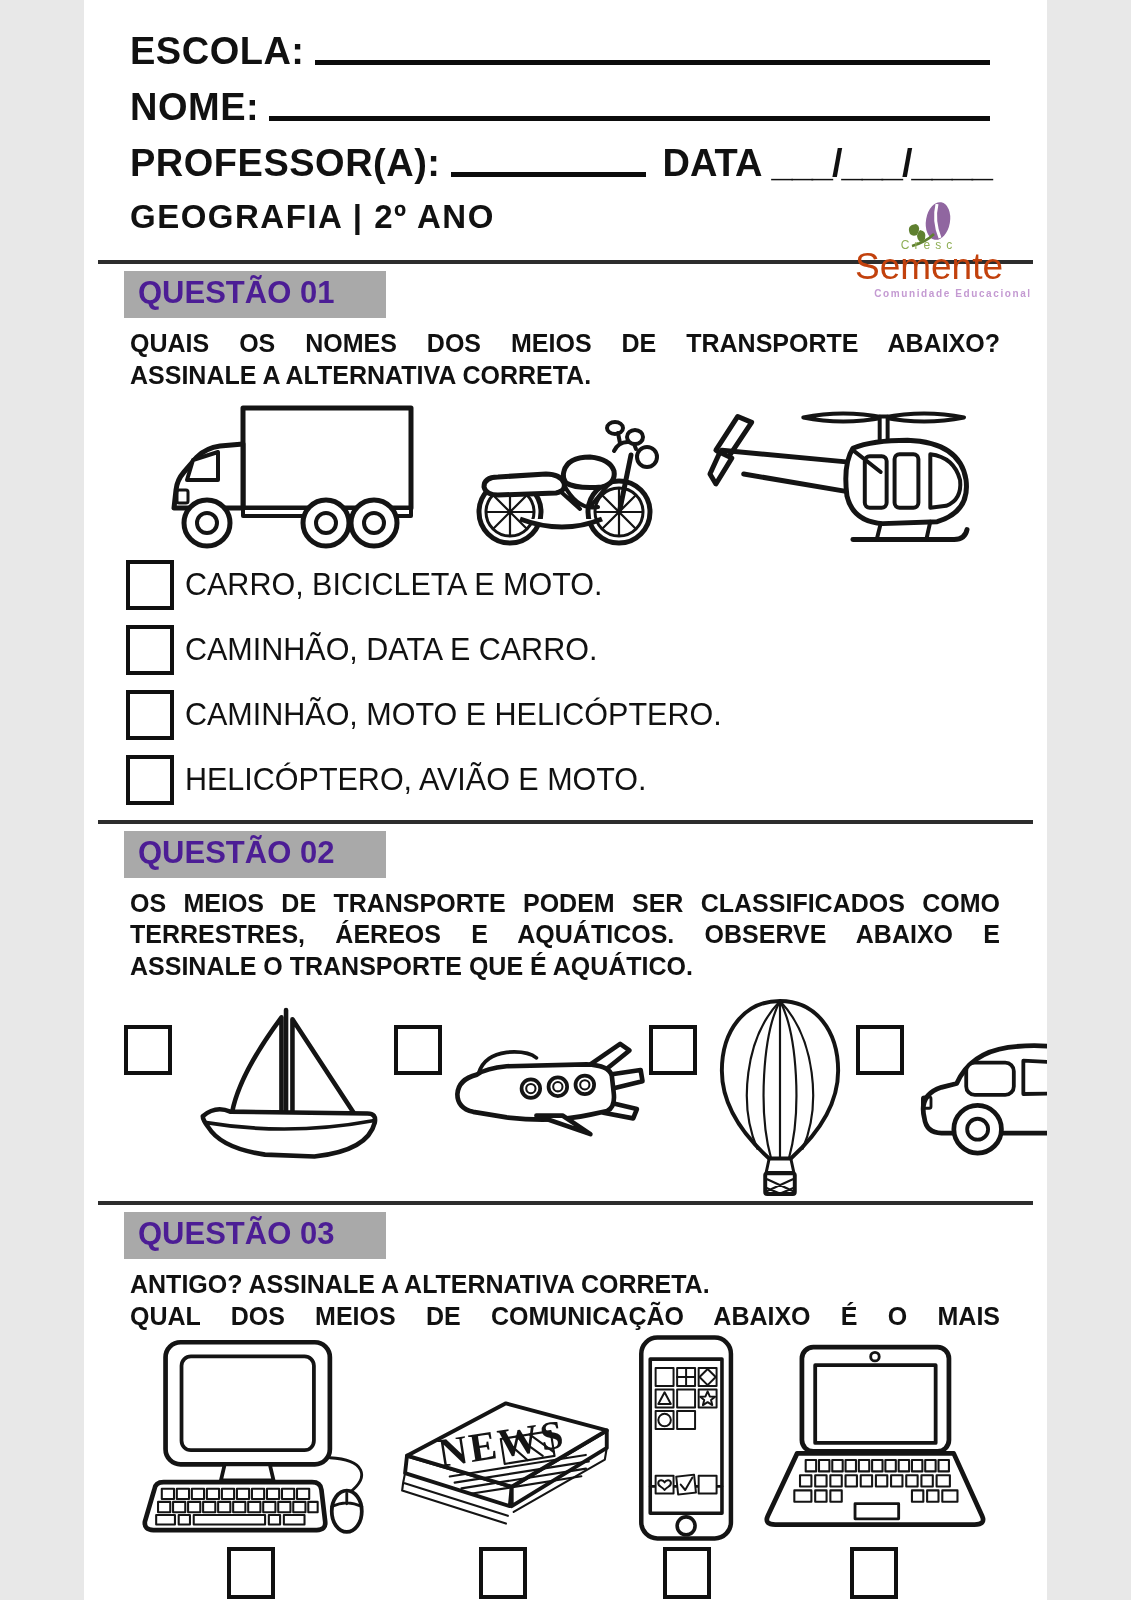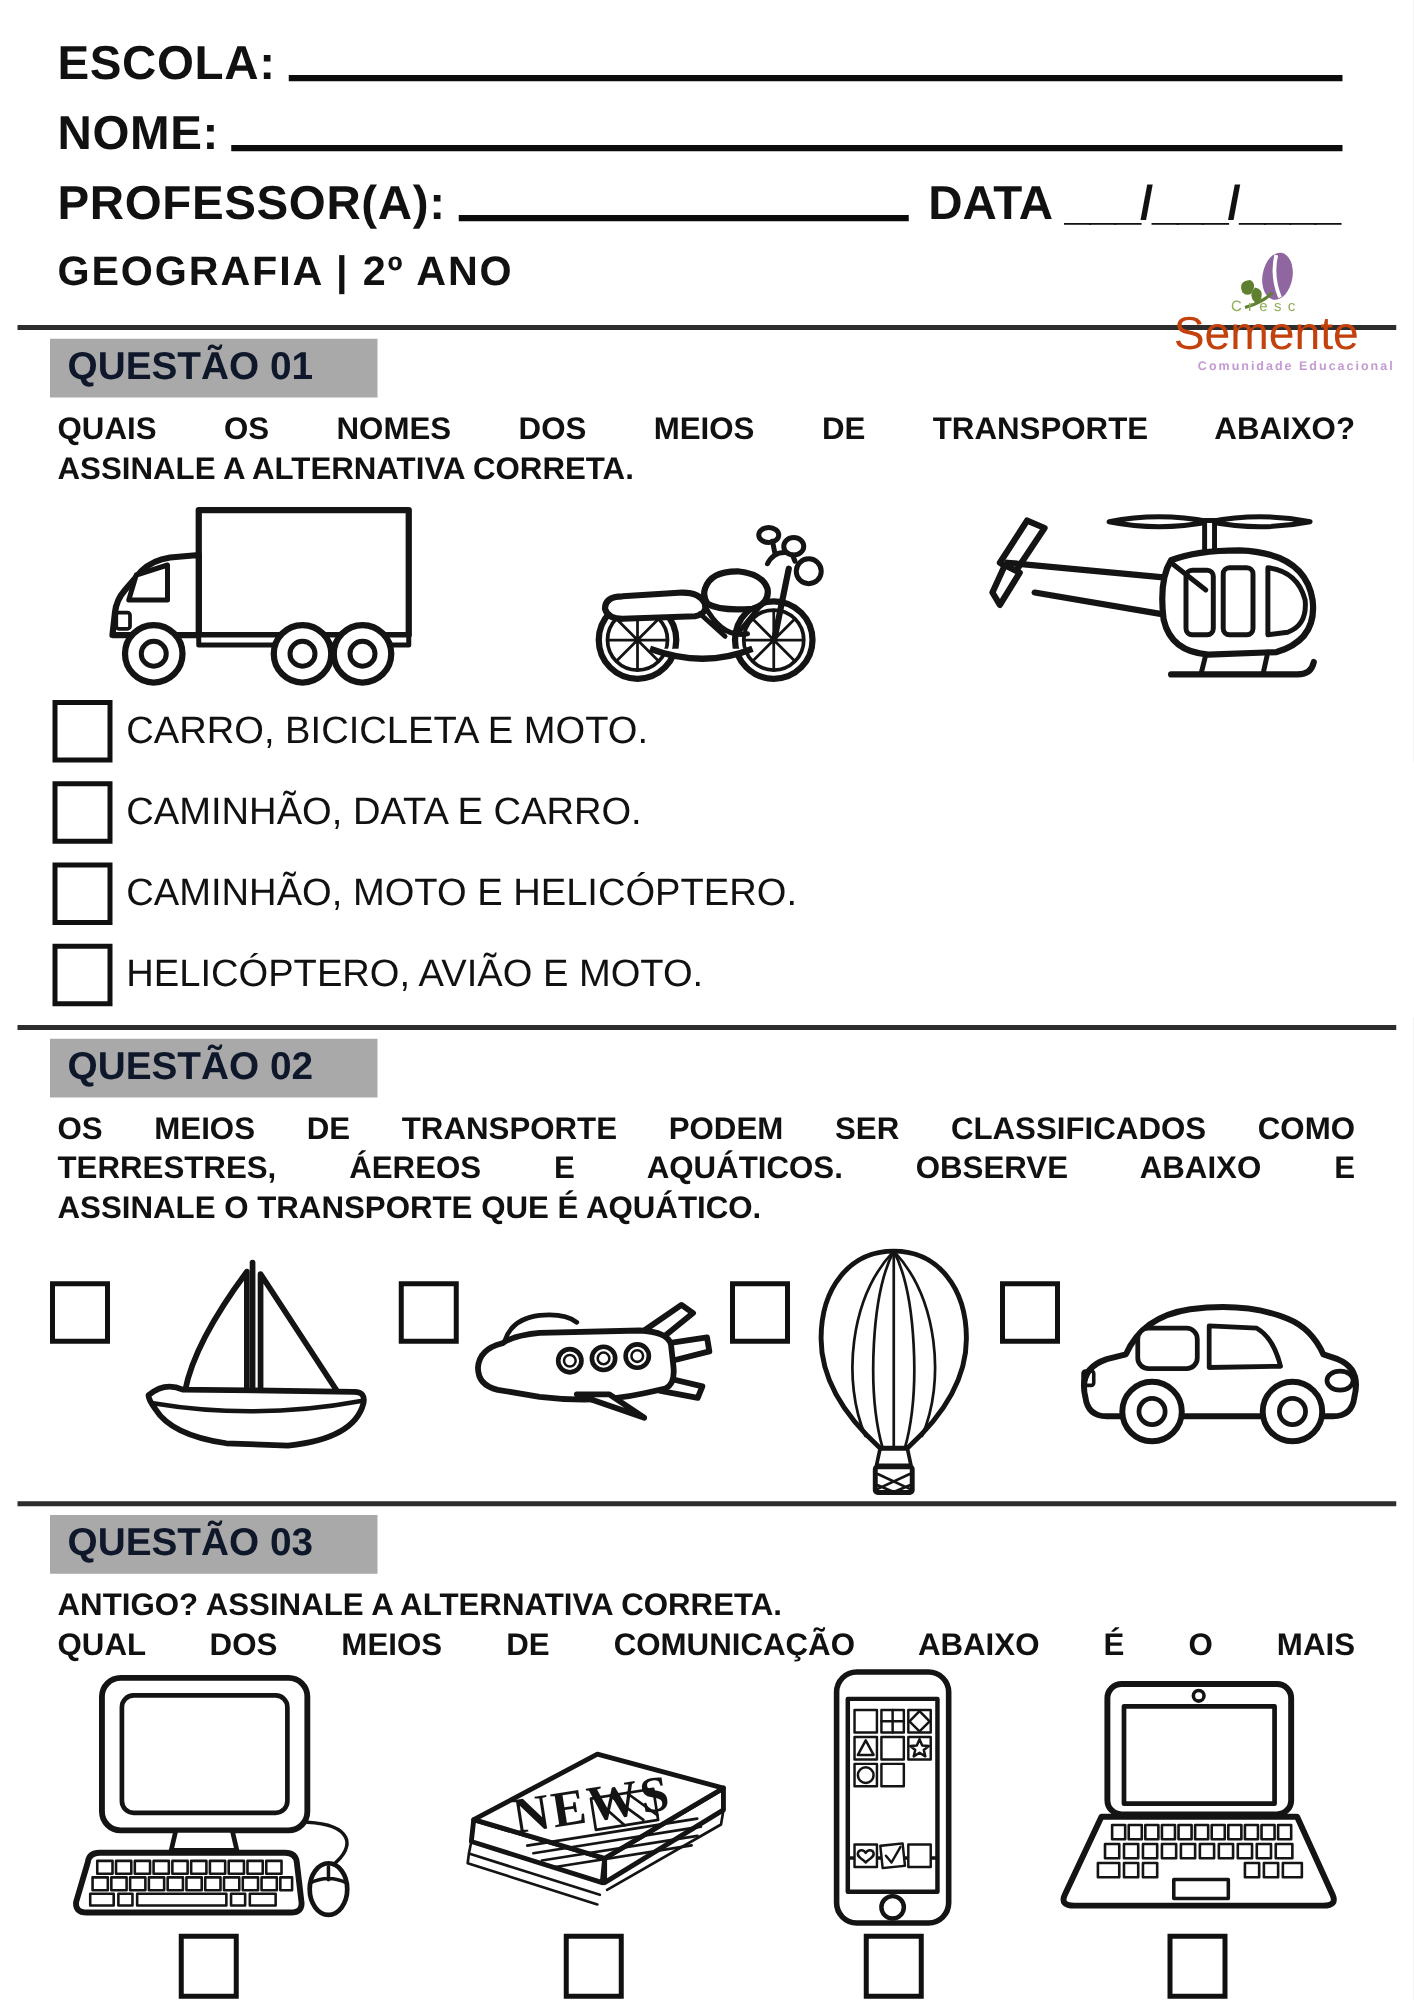--- a/index.html
+++ b/index.html
@@ -3,7 +3,7 @@
 <meta charset="utf-8">
 <style>
   html,body{margin:0;padding:0;background:#e8e8e8;}
-  .page{width:1131px;height:1600px;background:#ffffff;margin:0 auto;position:relative;
+  .page{width:963px;height:1600px;background:#ffffff;margin:0 auto;position:relative;
         font-family:"Liberation Sans",sans-serif;color:#111;overflow:hidden;}
   
   .header{padding:30px 55px 0 46px;position:relative;}

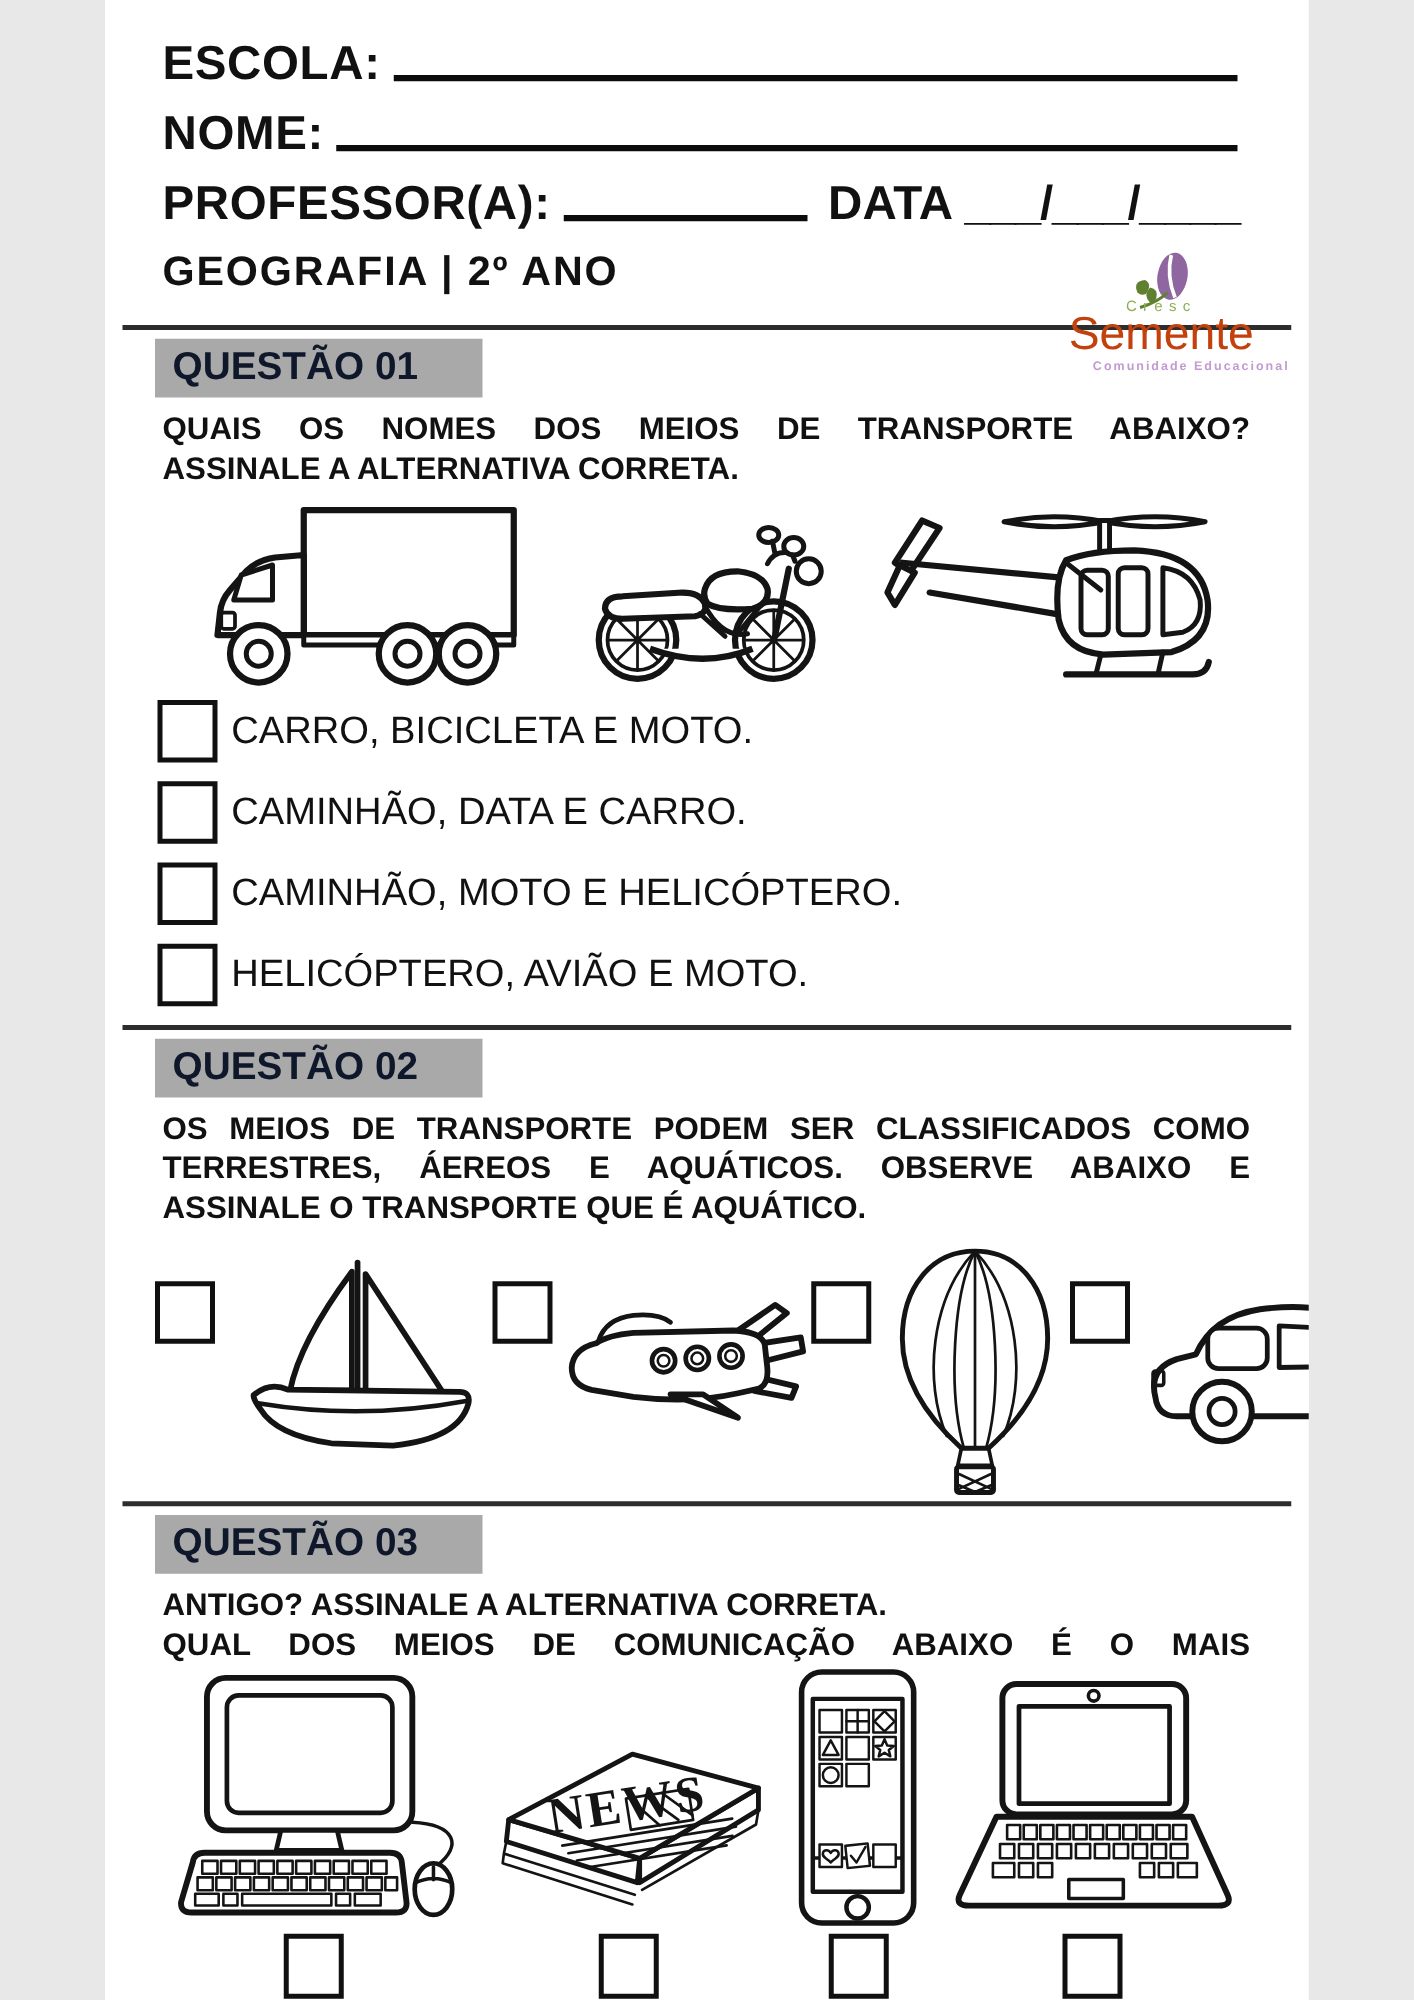--- a/index.html
+++ b/index.html
@@ -21,7 +21,7 @@
   
   .rule{height:4px;background:#2d2d2d;margin:0 14px;}
   .rule.r1{margin-top:24px;}
-  .badge{display:inline-block;background:#a9a9a9;color:#0f172a;font-weight:700;font-size:31px;
+  .badge{display:inline-block;background:#a9a9a9;color:#4c1d95;font-weight:700;font-size:31px;
          padding:4px 30px 7px 14px;margin:7px 0 8px 40px;min-width:218px;}
   .qtext{margin:2px 47px 0 46px;font-weight:700;font-size:25px;line-height:1.27;}
   .qline.just{text-align:justify;text-align-last:justify;text-justify:inter-word;}

